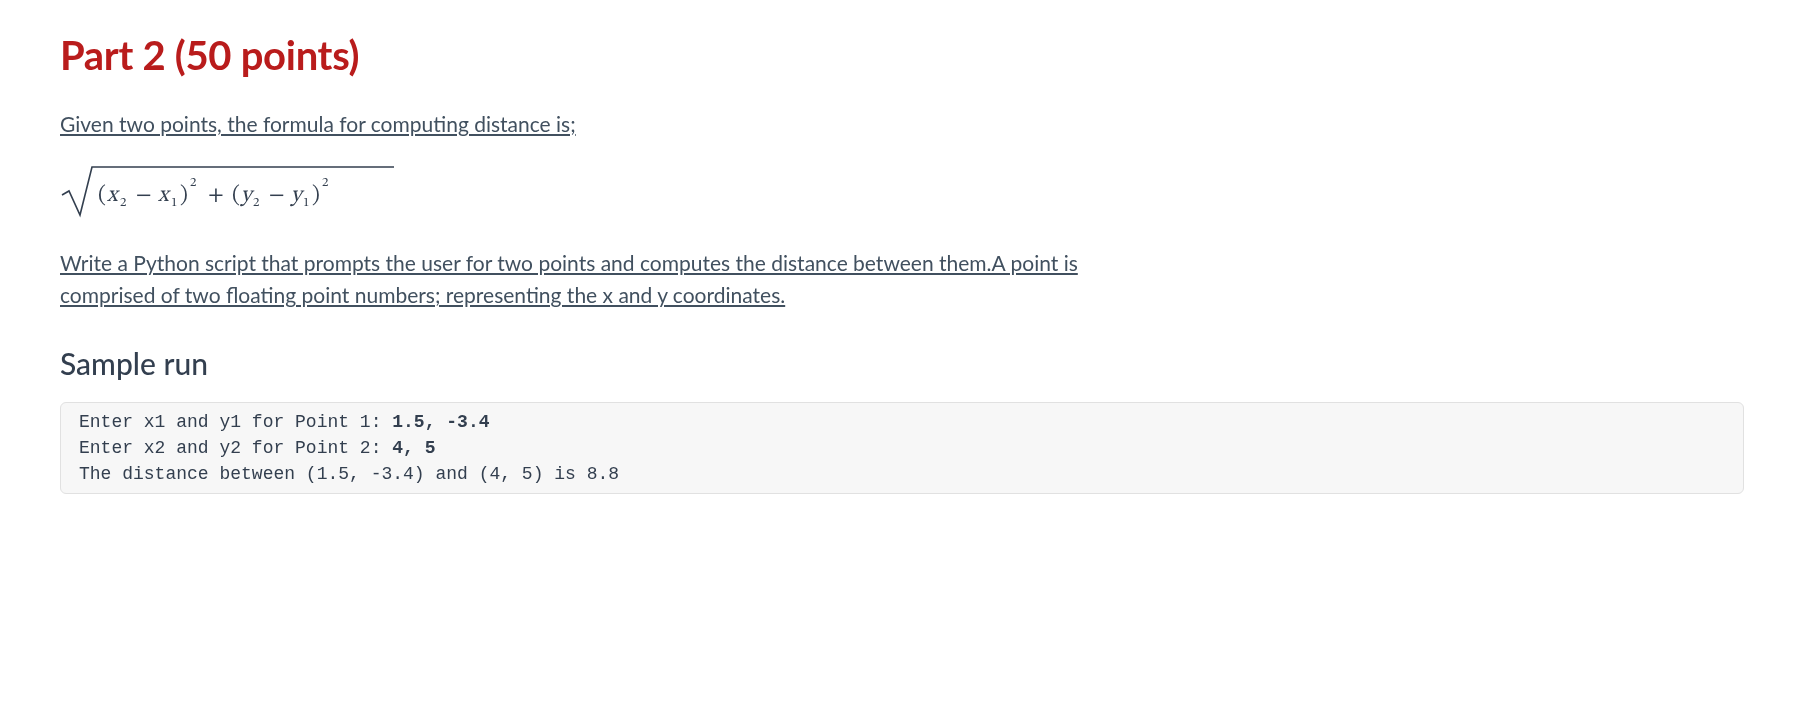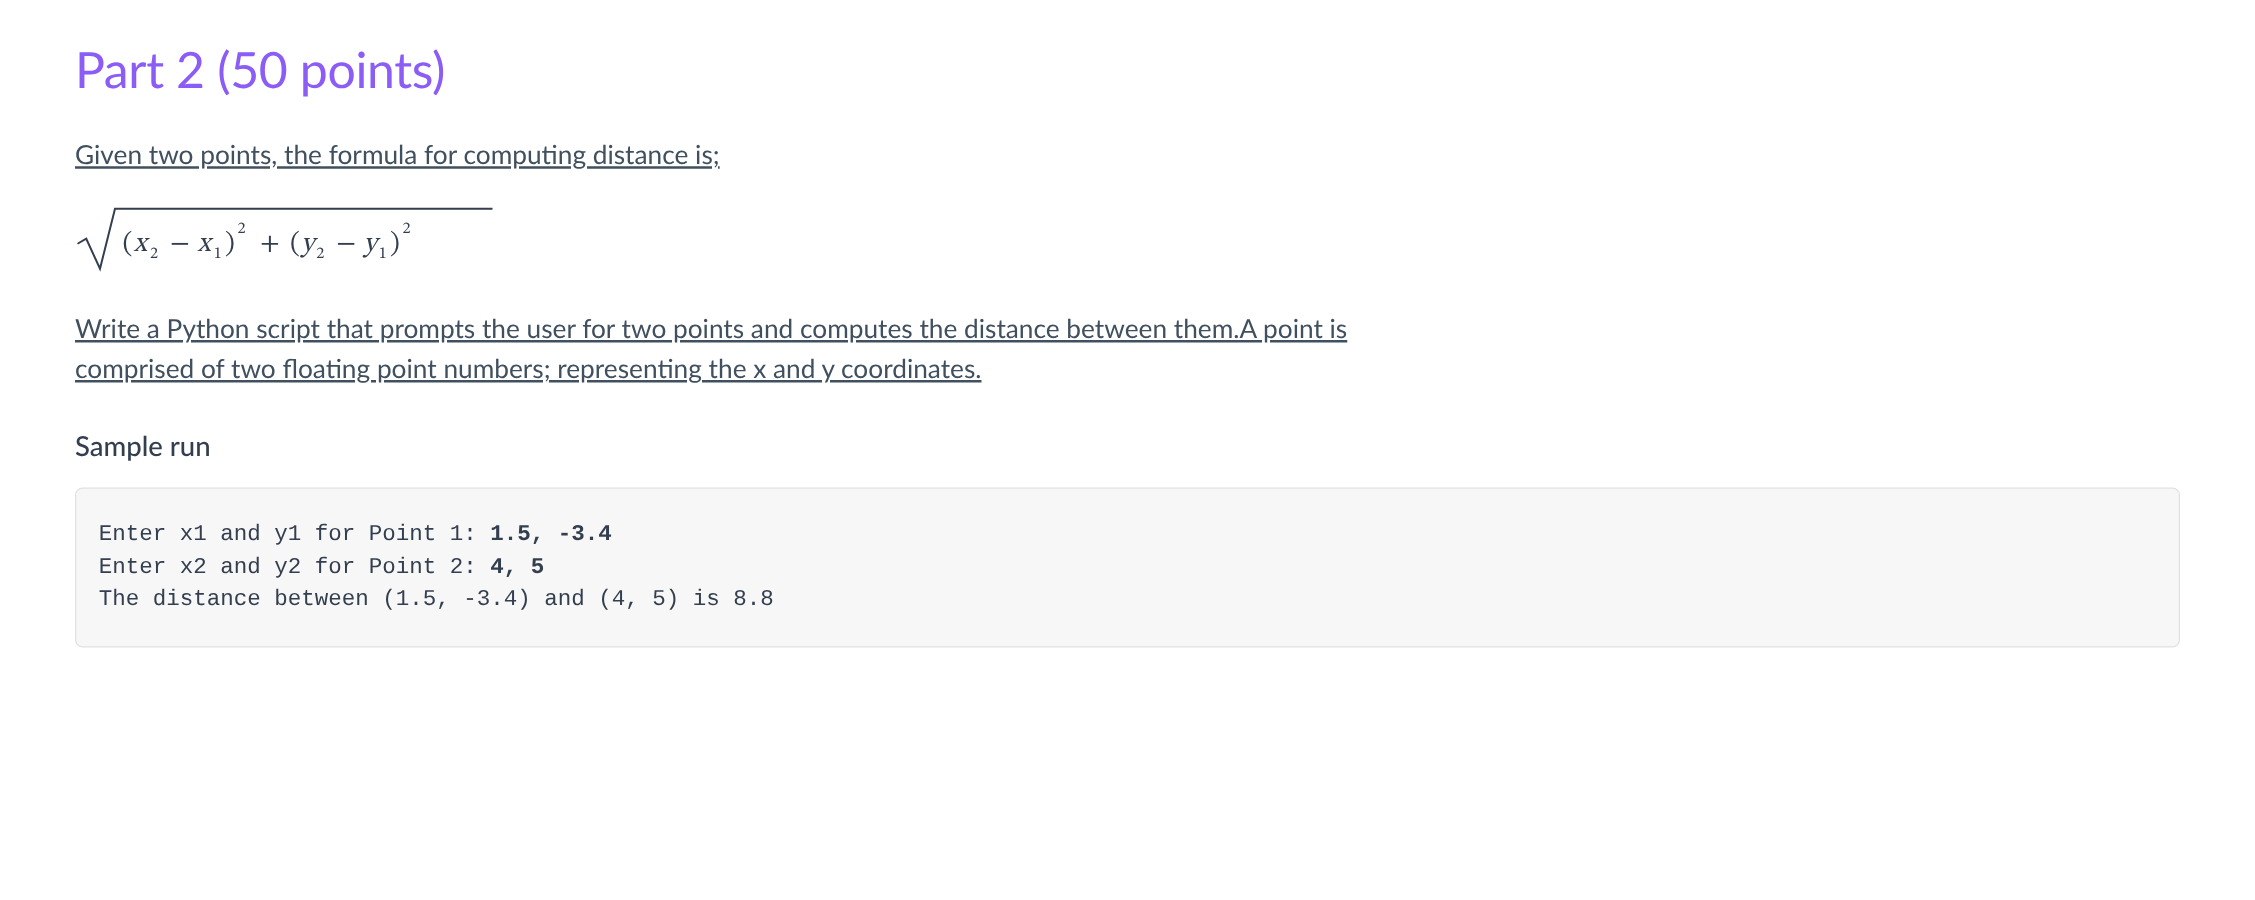--- a/index.html
+++ b/index.html
@@ -18,8 +18,8 @@
   }
   h1.part-title {
     font-size: 40px;
-    font-weight: 400;
-    color: #8b5cf6;
+    font-weight: 700;
+    color: #b91c1c;
     margin: 0 0 22px 0;
     letter-spacing: -0.3px;
   }

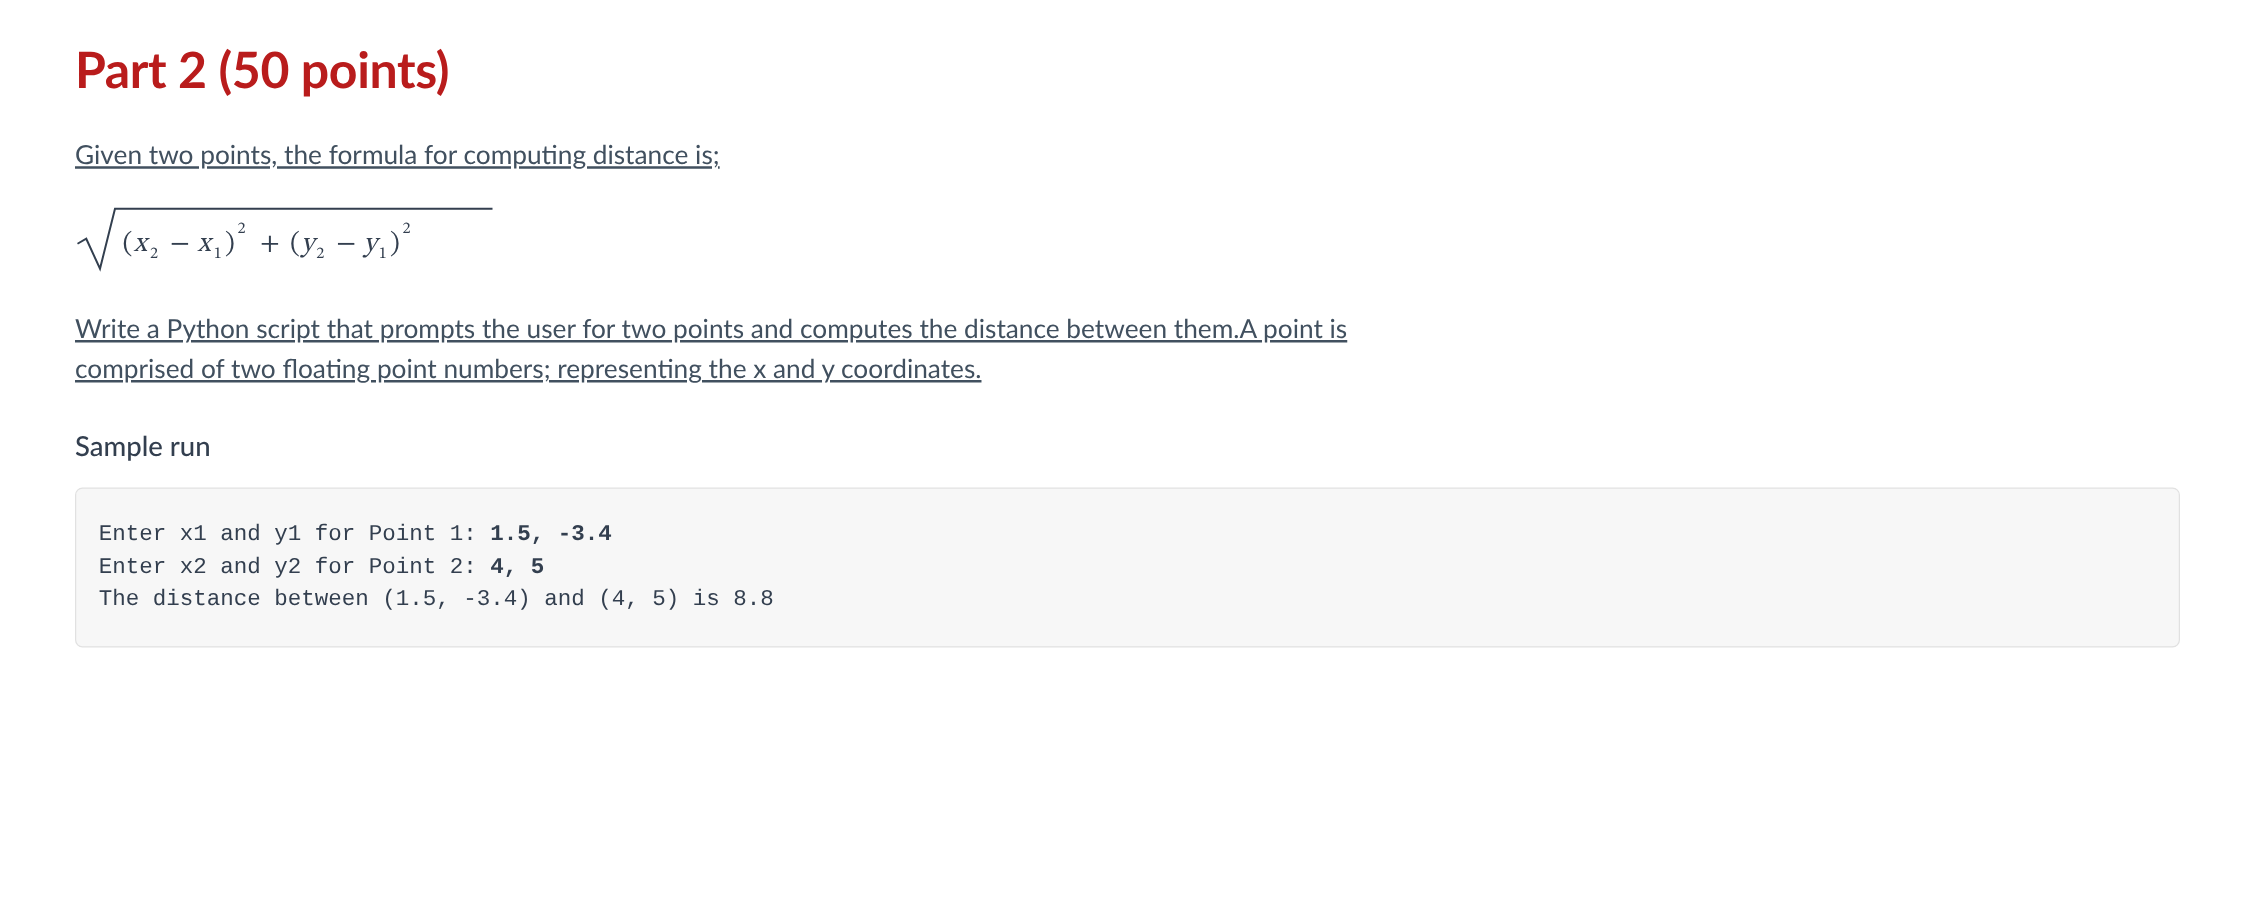--- a/index.html
+++ b/index.html
@@ -24,7 +24,7 @@
     letter-spacing: -0.3px;
   }
   h2.subheading {
-    font-size: 22px;
+    font-size: 30px;
     font-weight: 500;
     color: #333f4f;
     margin: 28px 0 16px 0;

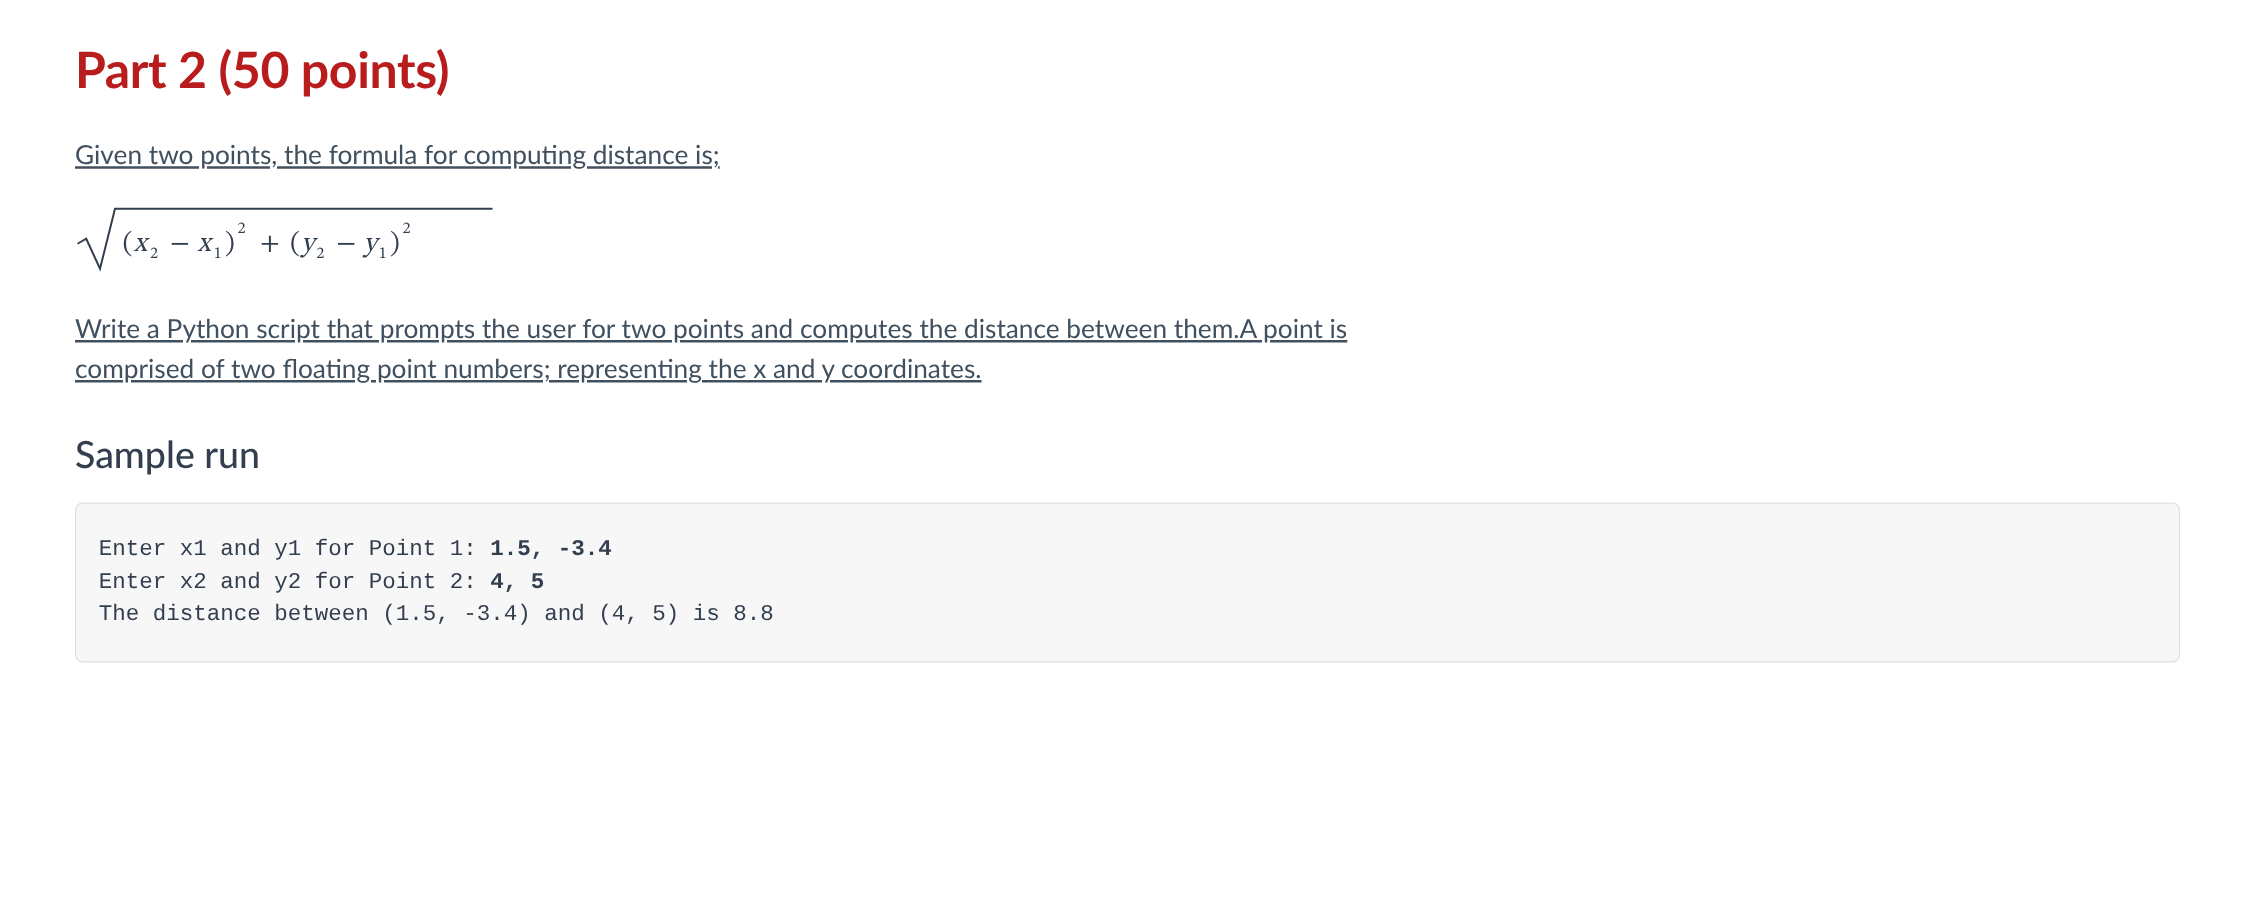--- a/index.html
+++ b/index.html
@@ -49,7 +49,7 @@
     background: #f7f7f7;
     border: 1px solid #e1e1e1;
     border-radius: 6px;
-    padding: 24px 18px;
+    padding: 6px 18px;
     font-family: ui-monospace, SFMono-Regular, "SF Mono", Menlo, Consolas, "Liberation Mono", monospace;
     font-size: 18px;
     line-height: 1.45;

